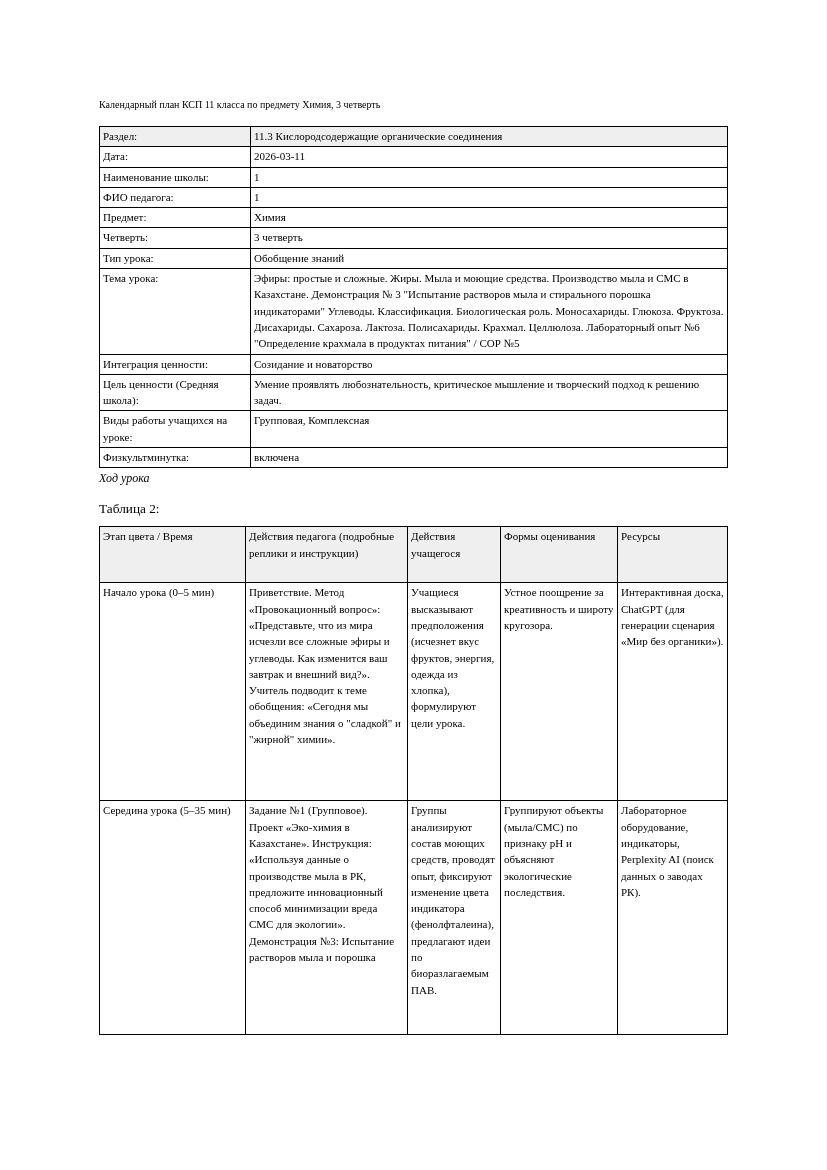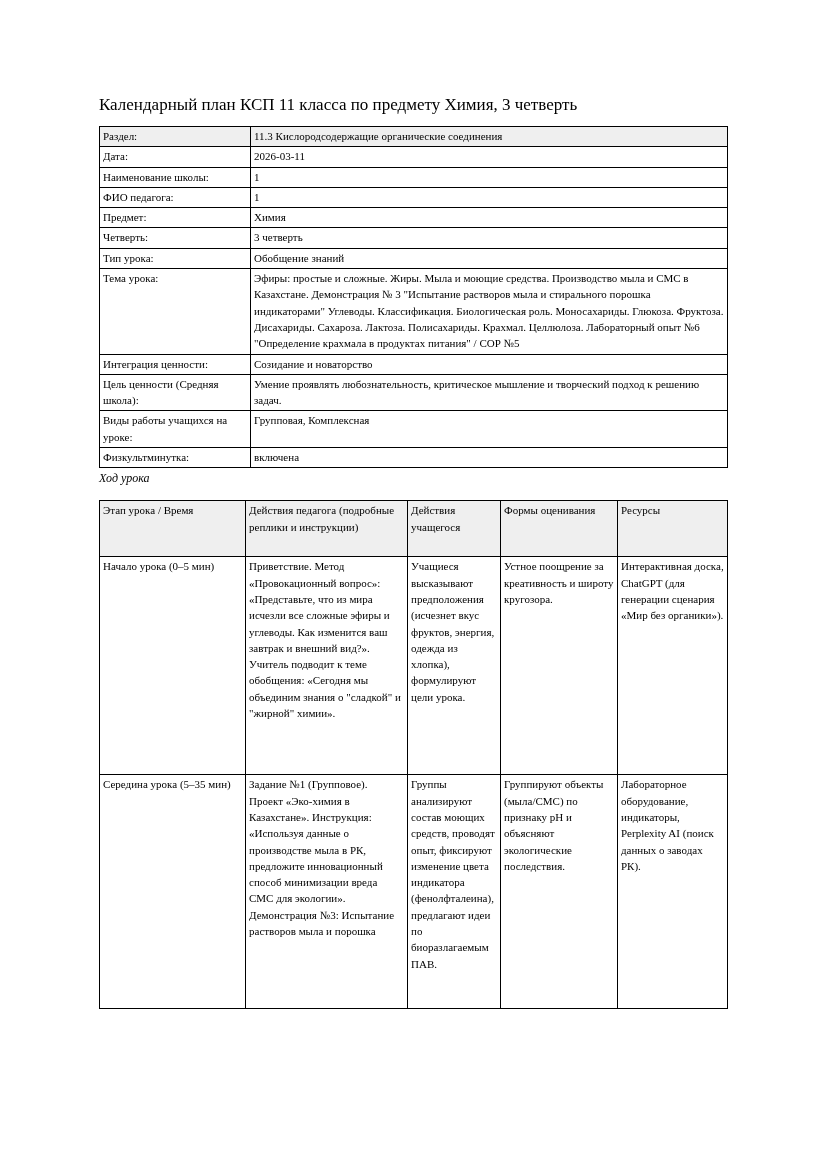--- a/index.html
+++ b/index.html
@@ -22,7 +22,7 @@
     padding: 96px 99px 0 99px;
   }
   .doc-title {
-    font-size: 17px;
+    font-size: 10px;
     line-height: 17px;
     margin: 0 0 13px 0;
     font-weight: normal;

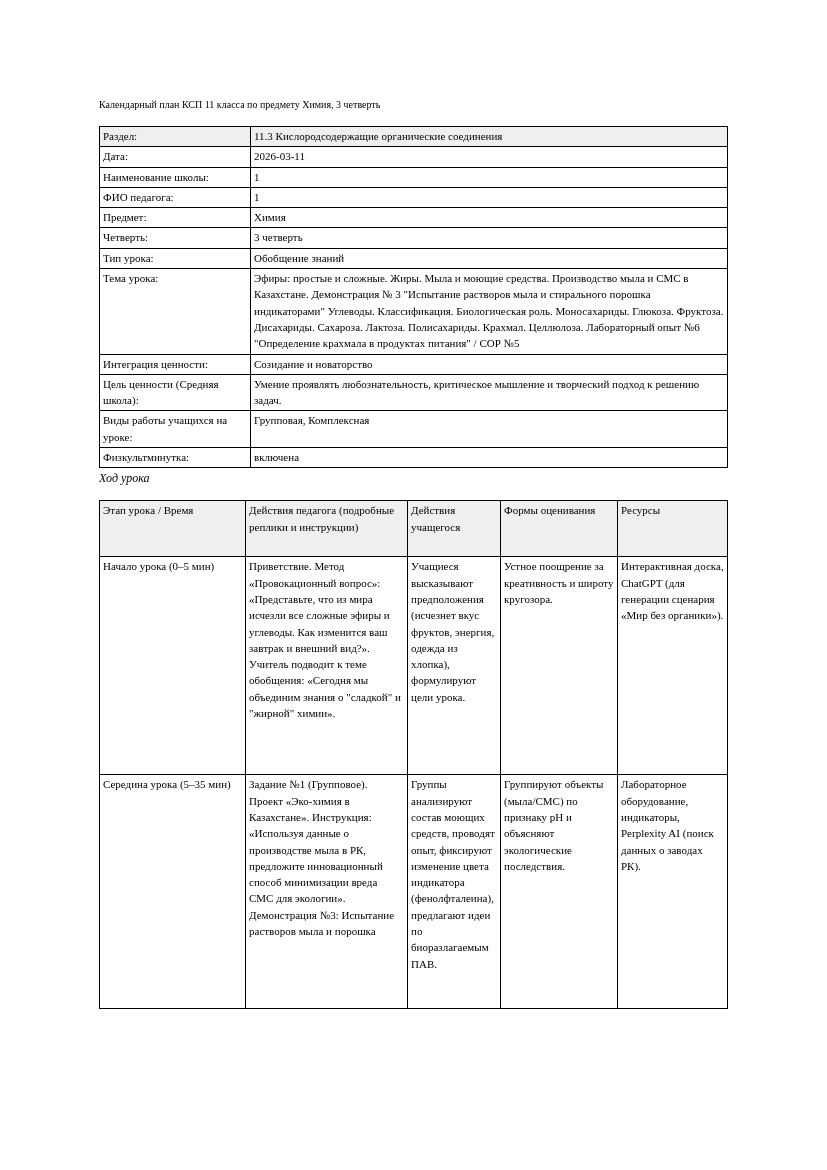--- a/index.html
+++ b/index.html
@@ -137,6 +137,7 @@
 
   <div class="between-note">Ход урока</div>
 
+  <div class="caption">Таблица 2:</div>
 
   <table id="table-flow">
     <colgroup>

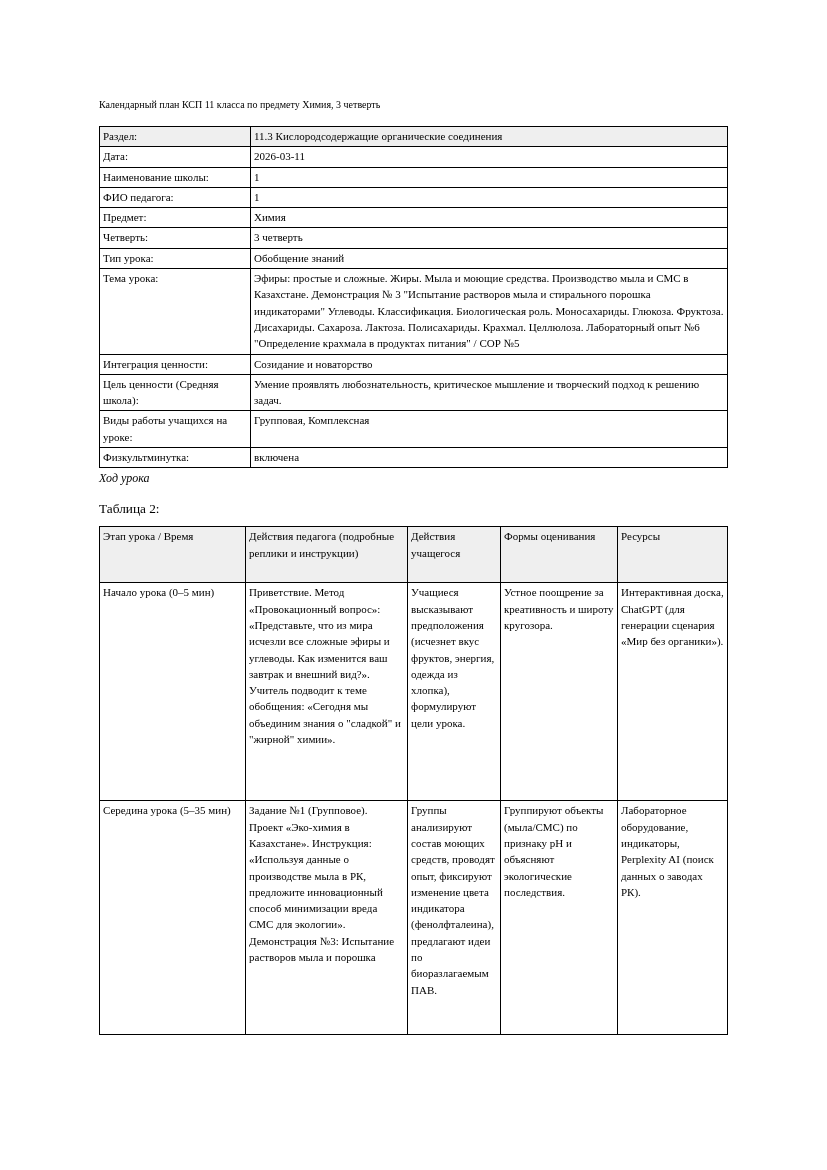--- a/index.html
+++ b/index.html
@@ -149,7 +149,7 @@
     </colgroup>
     <thead>
       <tr>
-        <td>Этап урока / Время</td>
+        <td>Этап цвета / Время</td>
         <td>Действия педагога (подробные реплики и инструкции)</td>
         <td>Действия учащегося</td>
         <td>Формы оценивания</td>

